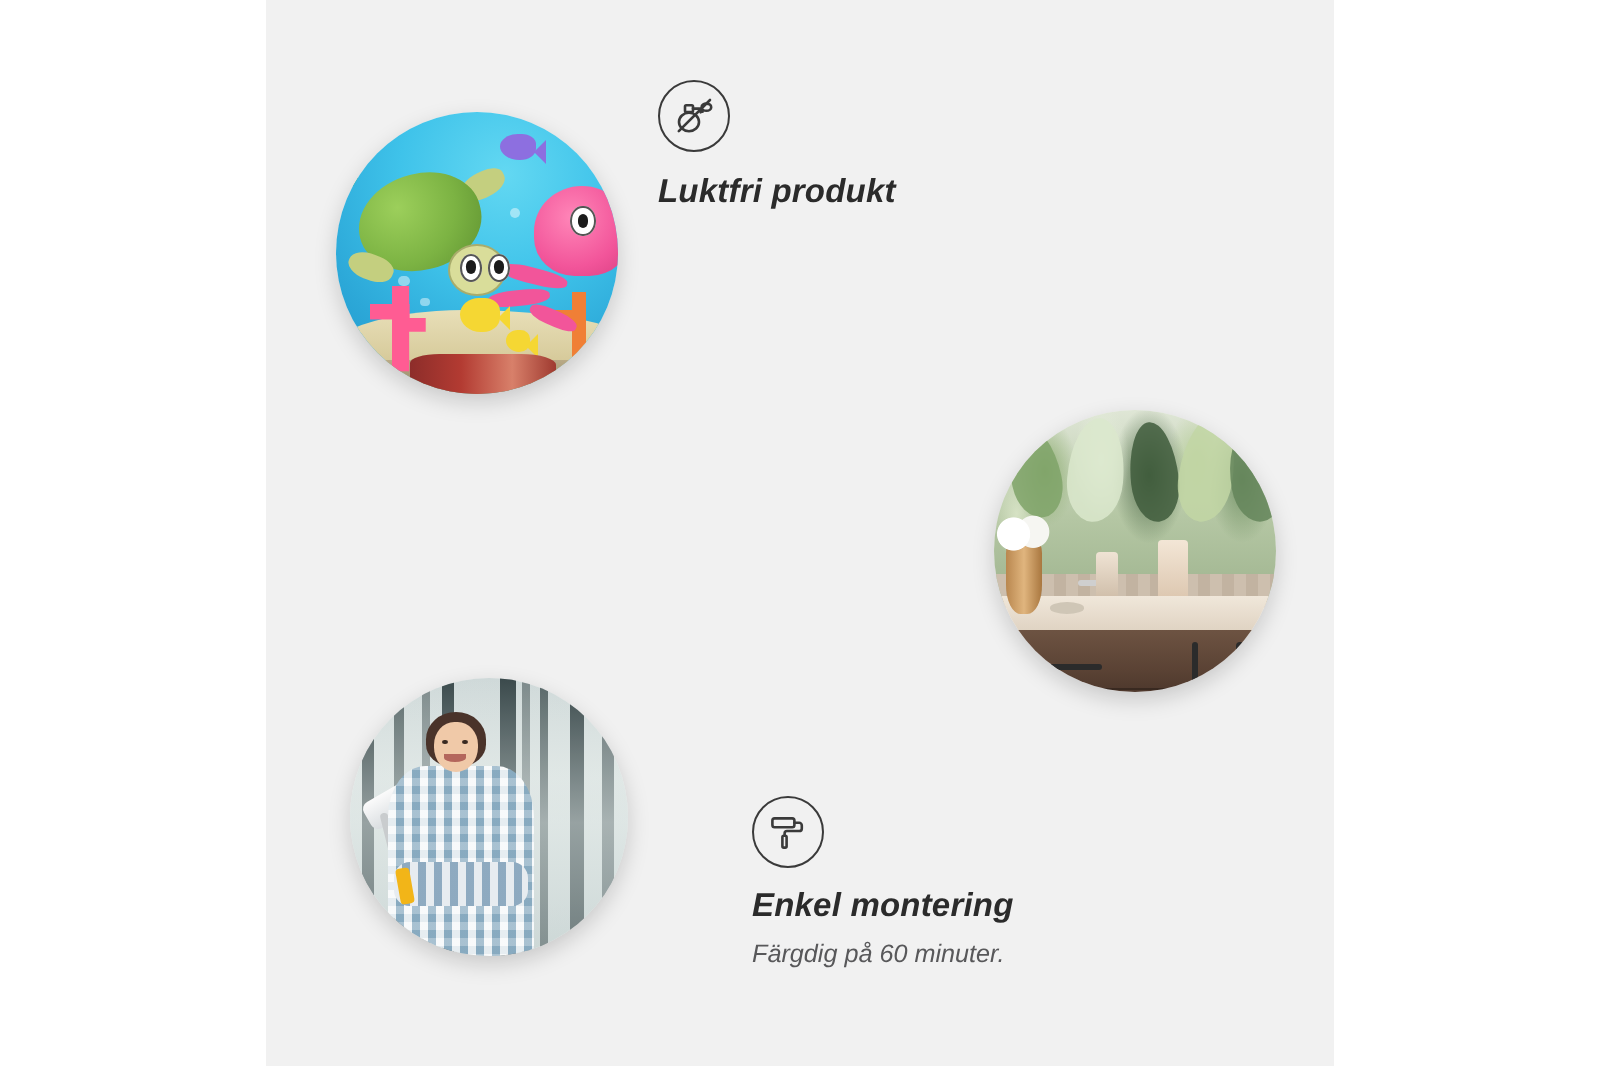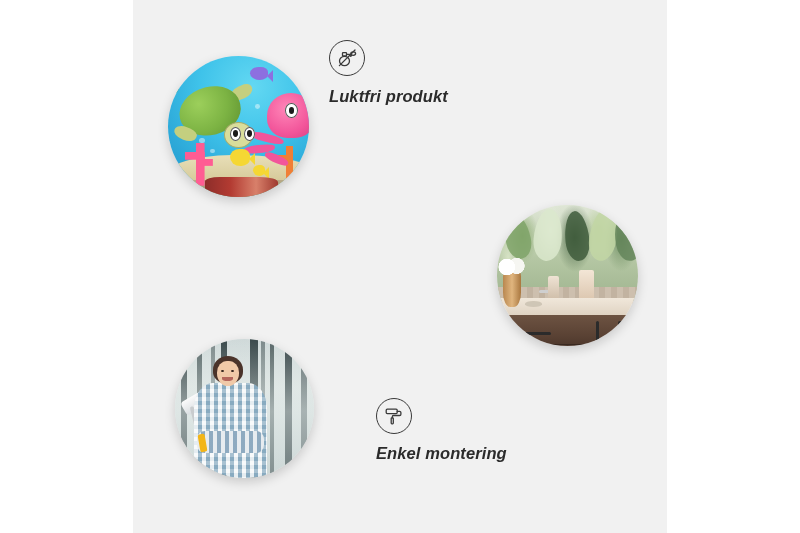--- a/index.html
+++ b/index.html
@@ -385,6 +385,7 @@
       </svg>
     </div>
     <p class="f-title">Enkel montering</p>
+    <p class="f-sub">Färgdig på 60 minuter.</p>
   </div>
 
 </div>

